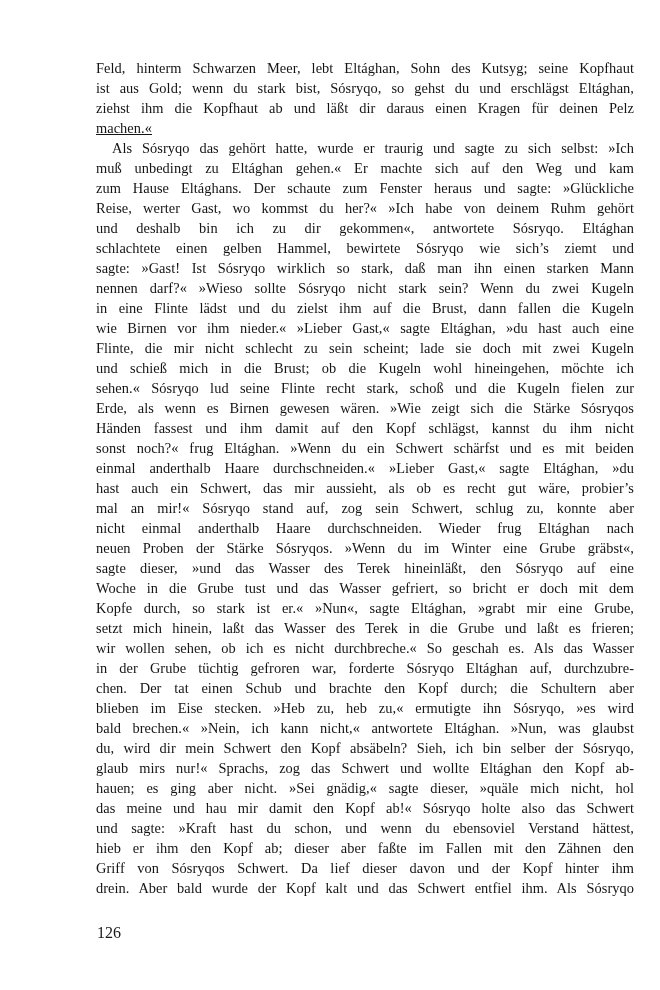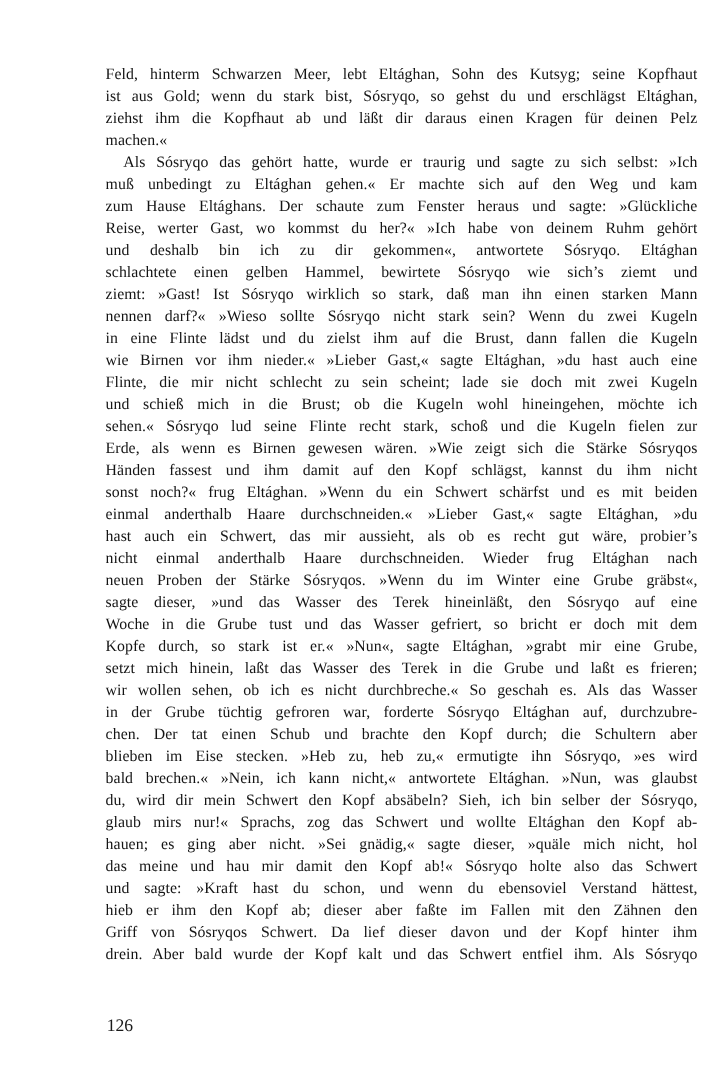--- a/index.html
+++ b/index.html
@@ -36,6 +36,7 @@
   }
   .line.para-end {
     text-align-last: left;
+    text-decoration: underline;
   }
   .line.indent {
     text-indent: 16px;

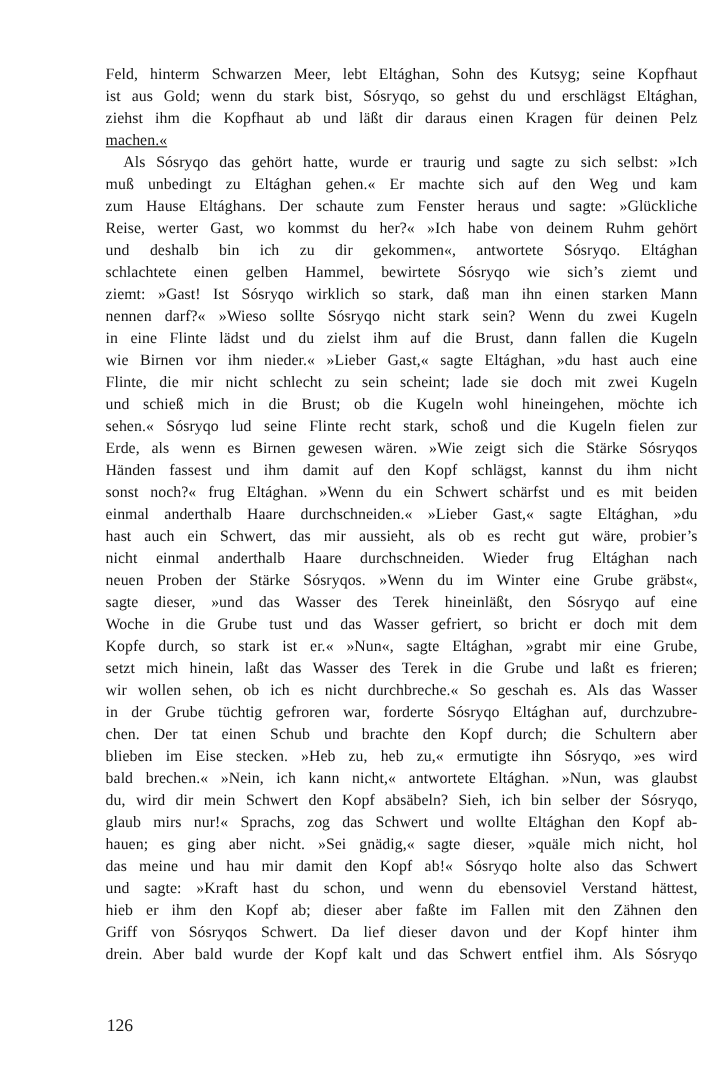--- a/index.html
+++ b/index.html
@@ -65,7 +65,7 @@
       <div class="line">Reise, werter Gast, wo kommst du her?« »Ich habe von deinem Ruhm gehört</div>
       <div class="line">und deshalb bin ich zu dir gekommen«, antwortete Sósryqo. Eltághan</div>
       <div class="line">schlachtete einen gelben Hammel, bewirtete Sósryqo wie sich’s ziemt und</div>
-      <div class="line">ziemt: »Gast! Ist Sósryqo wirklich so stark, daß man ihn einen starken Mann</div>
+      <div class="line">sagte: »Gast! Ist Sósryqo wirklich so stark, daß man ihn einen starken Mann</div>
       <div class="line">nennen darf?« »Wieso sollte Sósryqo nicht stark sein? Wenn du zwei Kugeln</div>
       <div class="line">in eine Flinte lädst und du zielst ihm auf die Brust, dann fallen die Kugeln</div>
       <div class="line">wie Birnen vor ihm nieder.« »Lieber Gast,« sagte Eltághan, »du hast auch eine</div>

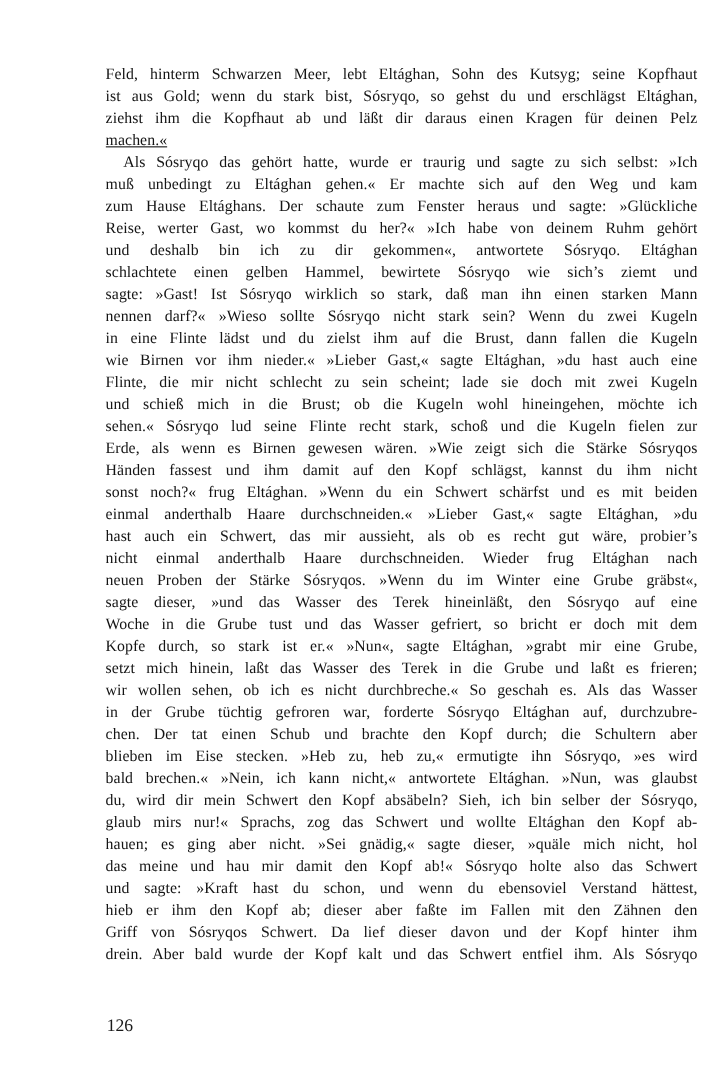--- a/index.html
+++ b/index.html
@@ -77,6 +77,7 @@
       <div class="line">sonst noch?« frug Eltághan. »Wenn du ein Schwert schärfst und es mit beiden</div>
       <div class="line">einmal anderthalb Haare durchschneiden.« »Lieber Gast,« sagte Eltághan, »du</div>
       <div class="line">hast auch ein Schwert, das mir aussieht, als ob es recht gut wäre, probier’s</div>
+      <div class="line">mal an mir!« Sósryqo stand auf, zog sein Schwert, schlug zu, konnte aber</div>
       <div class="line">nicht einmal anderthalb Haare durchschneiden. Wieder frug Eltághan nach</div>
       <div class="line">neuen Proben der Stärke Sósryqos. »Wenn du im Winter eine Grube gräbst«,</div>
       <div class="line">sagte dieser, »und das Wasser des Terek hineinläßt, den Sósryqo auf eine</div>

